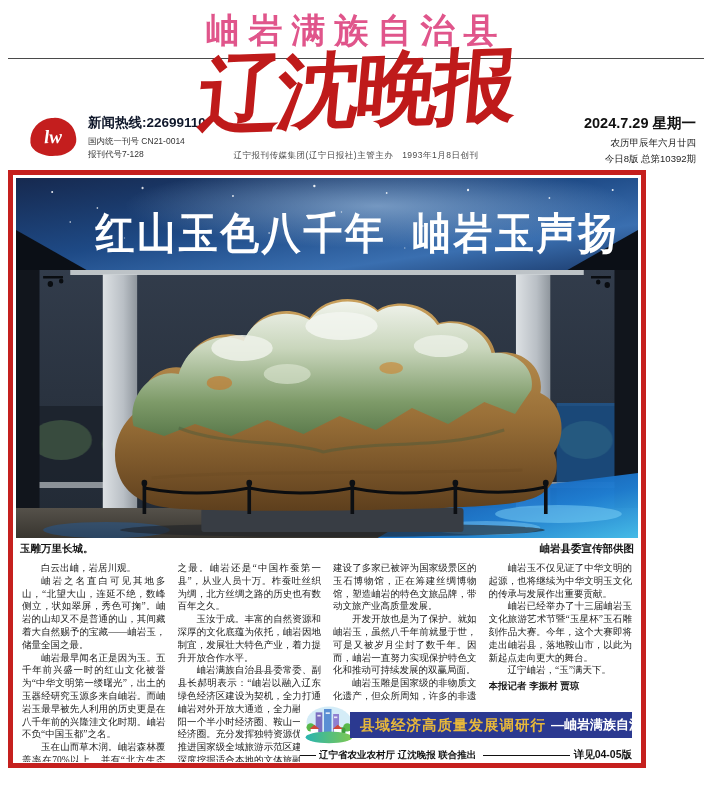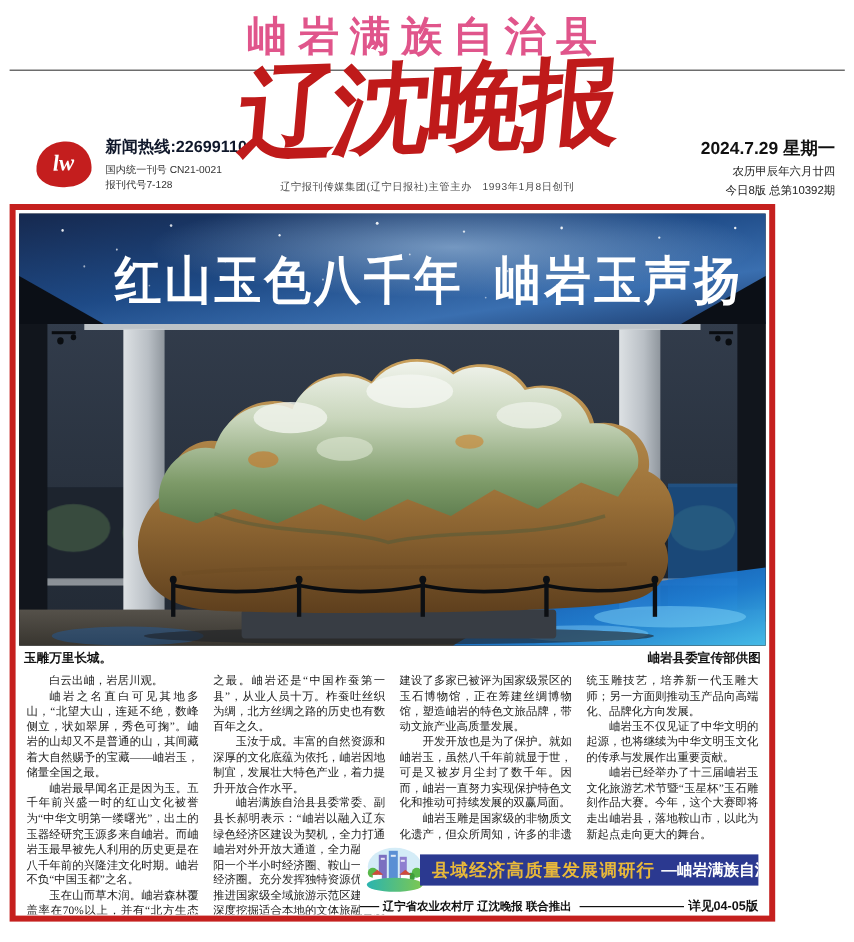--- a/index.html
+++ b/index.html
@@ -83,7 +83,7 @@
       <span>lw</span>
     </div>
     <div class="hotline">新闻热线:22699110</div>
-    <div class="issn">国内统一刊号 CN21-0021</div>
+    <div class="issn">国内统一刊号 CN21-0014</div>
     <div class="postal">报刊代号7-128</div>
     <div class="brand">辽沈晚报</div>
     <div class="organizer">辽宁报刊传媒集团(辽宁日报社)主管主办　1993年1月8日创刊</div>

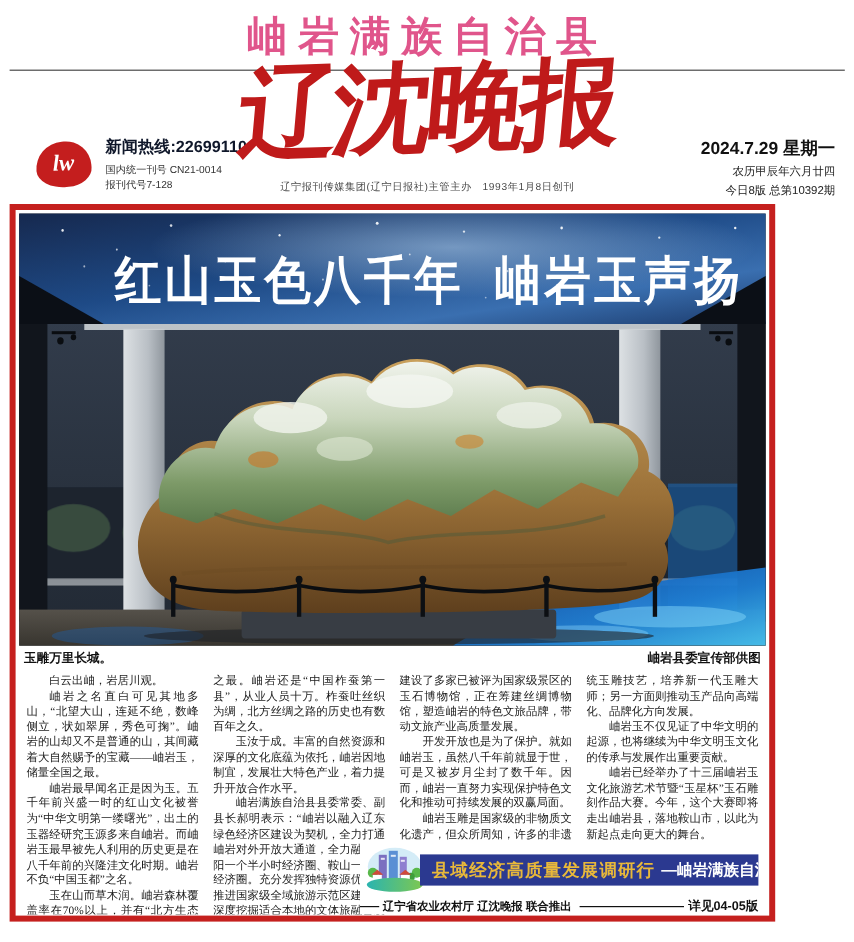--- a/index.html
+++ b/index.html
@@ -276,7 +276,6 @@
           <p>岫岩玉雕是国家级的非物质文化遗产，但众所周知，许多的非遗项目都面临传承人短缺的困境。对此，岫岩开始建设中国玉雕大师创意产业园，一方面保护传</p>
         </div>
         <div class="col">
-          <p class="cont">统玉雕技艺，培养新一代玉雕大师；另一方面则推动玉产品向高端化、品牌化方向发展。</p>
           <p>岫岩玉不仅见证了中华文明的起源，也将继续为中华文明玉文化的传承与发展作出重要贡献。</p>
           <p>岫岩已经举办了十三届岫岩玉文化旅游艺术节暨“玉星杯”玉石雕刻作品大赛。今年，这个大赛即将走出岫岩县，落地鞍山市，以此为新起点走向更大的舞台。</p>
           <p>辽宁岫岩，“玉”满天下。</p>

